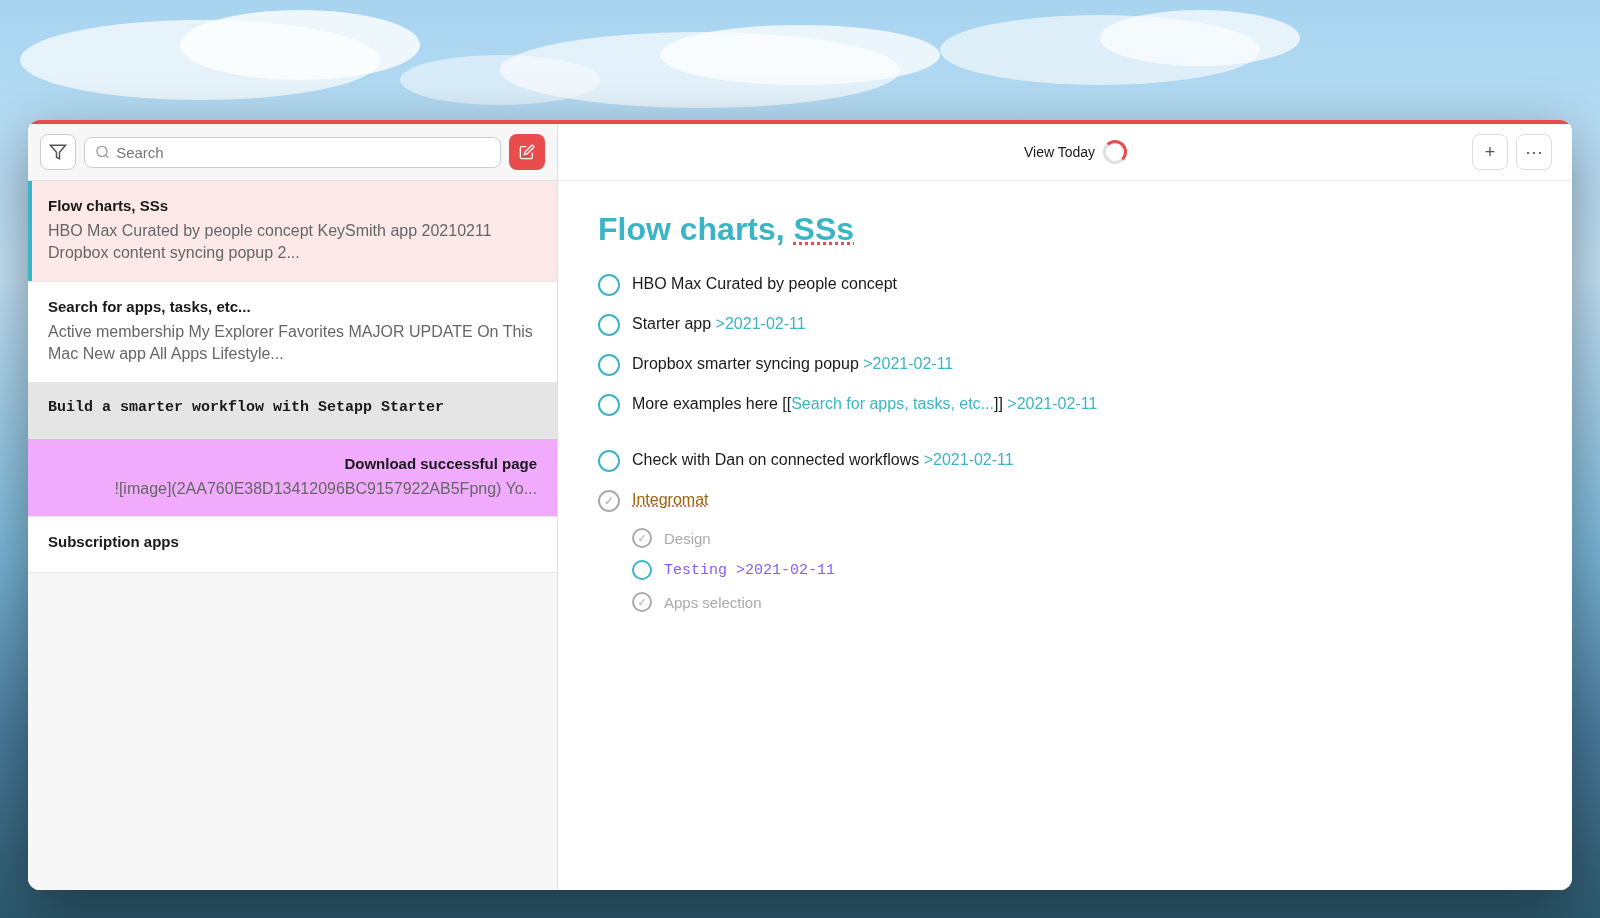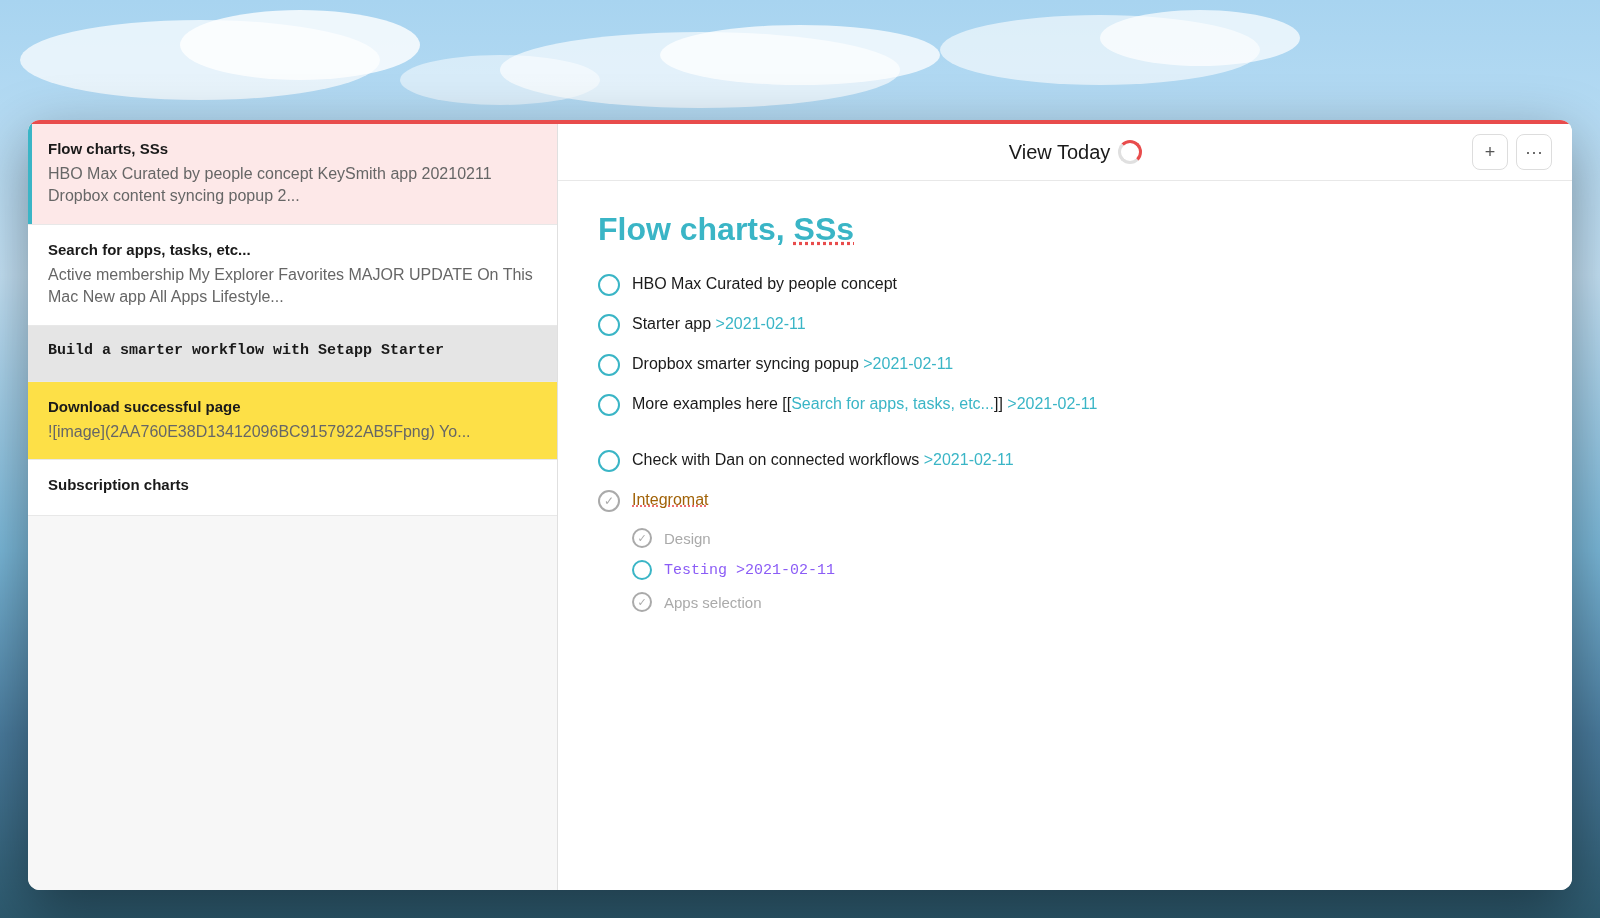--- a/index.html
+++ b/index.html
@@ -366,6 +366,26 @@
 
     <div class="sidebar">
 
+      <div class="sidebar-header">
+        <div class="filter-btn">
+          <svg width="18" height="18" viewBox="0 0 24 24" fill="none" stroke="#555" stroke-width="2">
+            <polygon points="22 3 2 3 10 12.46 10 19 14 21 14 12.46 22 3"></polygon>
+          </svg>
+        </div>
+        <div class="search-box">
+          <svg width="16" height="16" viewBox="0 0 24 24" fill="none" stroke="#999" stroke-width="2">
+            <circle cx="11" cy="11" r="8"></circle>
+            <line x1="21" y1="21" x2="16.65" y2="16.65"></line>
+          </svg>
+          <input type="text" placeholder="Search" style="">
+        </div>
+        <div class="edit-btn">
+          <svg width="16" height="16" viewBox="0 0 24 24" fill="none" stroke="white" stroke-width="2">
+            <path d="M11 4H4a2 2 0 0 0-2 2v14a2 2 0 0 0 2 2h14a2 2 0 0 0 2-2v-7"></path>
+            <path d="M18.5 2.5a2.121 2.121 0 0 1 3 3L12 15l-4 1 1-4 9.5-9.5z"></path>
+          </svg>
+        </div>
+      </div>
 
       <div class="sidebar-list">
 

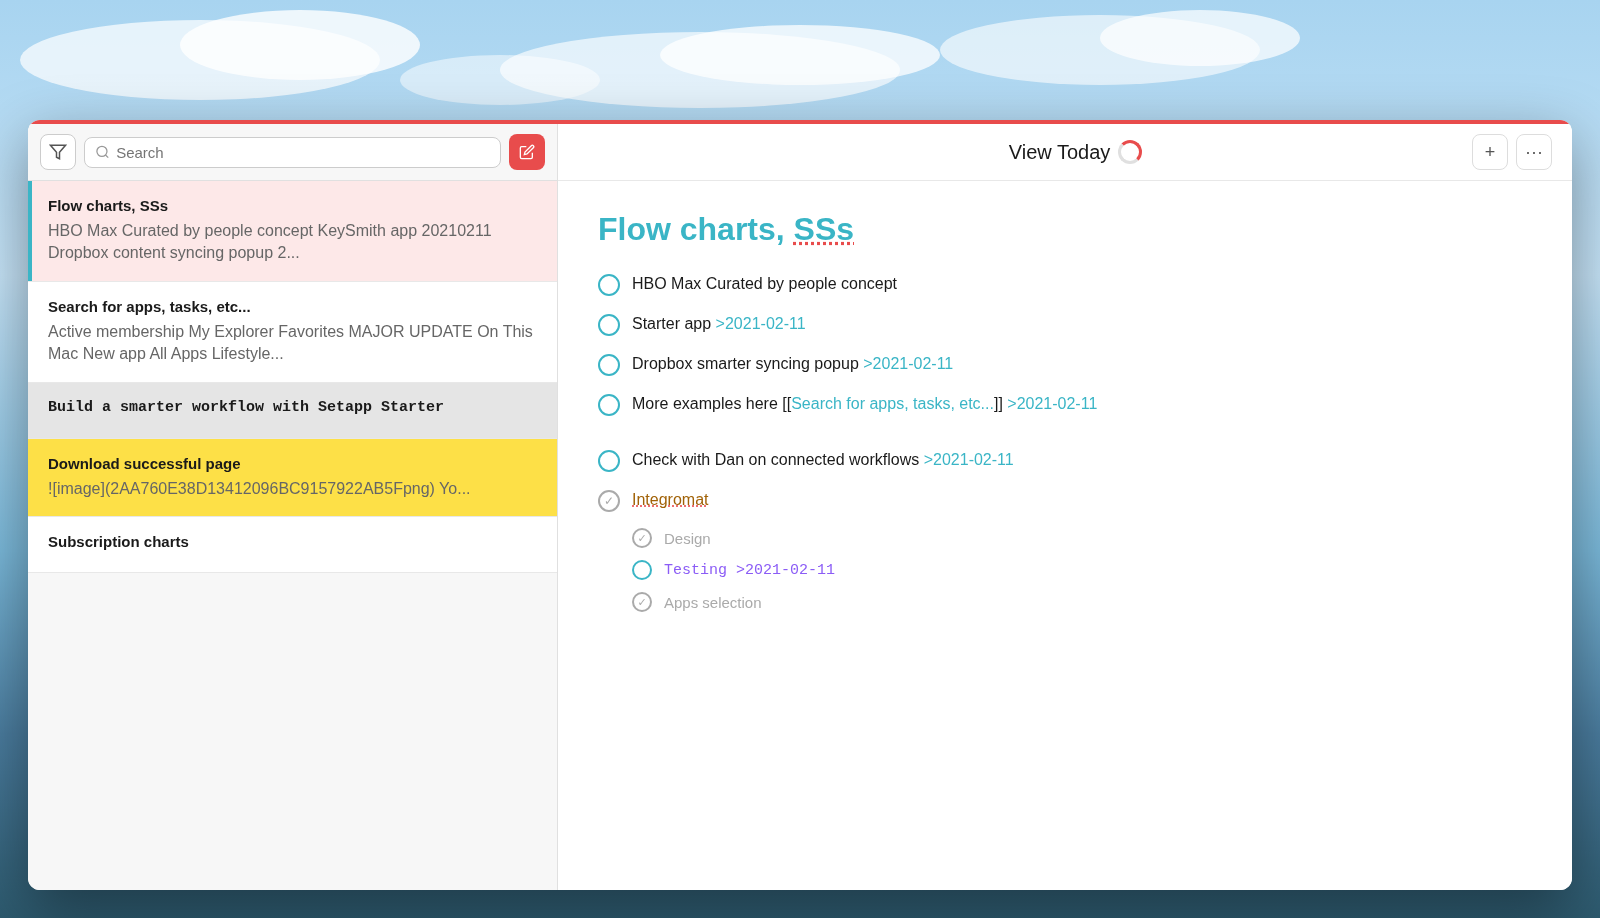--- a/index.html
+++ b/index.html
@@ -188,7 +188,7 @@
       display: flex;
       align-items: center;
       gap: 8px;
-      font-size: 20px;
+      font-size: 14px;
       color: #1a1a1a;
       cursor: pointer;
       margin-left: 21px;

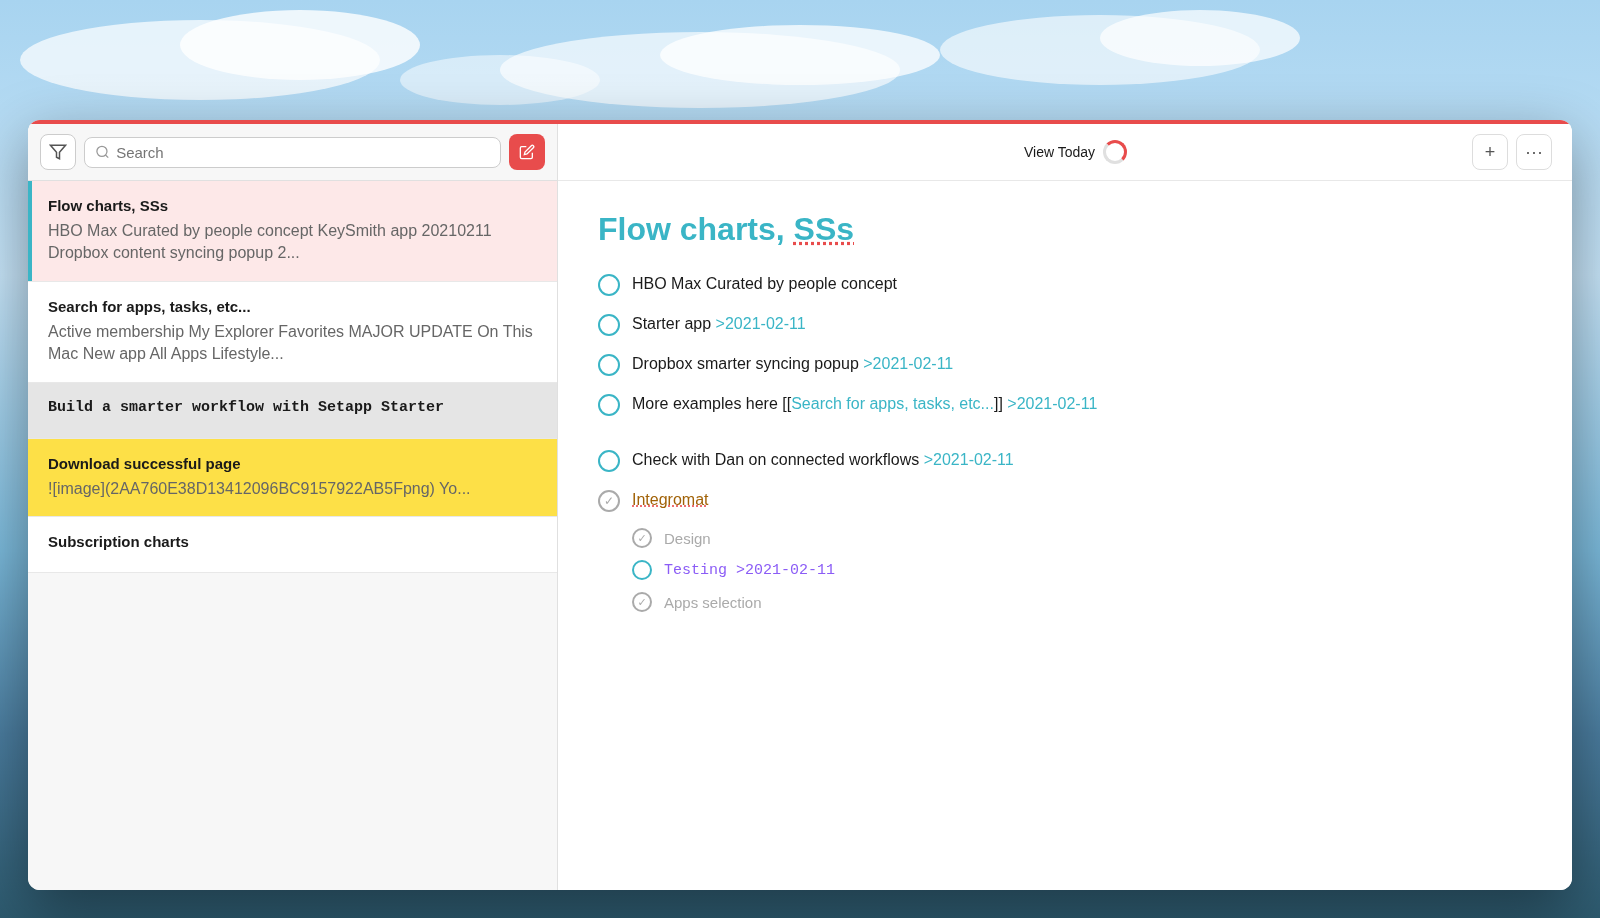--- a/index.html
+++ b/index.html
@@ -403,7 +403,7 @@
           <div class="sidebar-item-title">Build a smarter workflow with Setapp Starter</div>
         </div>
 
-        <div class="sidebar-item" style="background:#fde047;">
+        <div class="sidebar-item" style="background:#f0abfc;text-align:right;">
           <div class="sidebar-item-title">Download successful page</div>
           <div class="sidebar-item-preview">![image](2AA760E38D13412096BC9157922AB5Fpng) Yo...</div>
         </div>

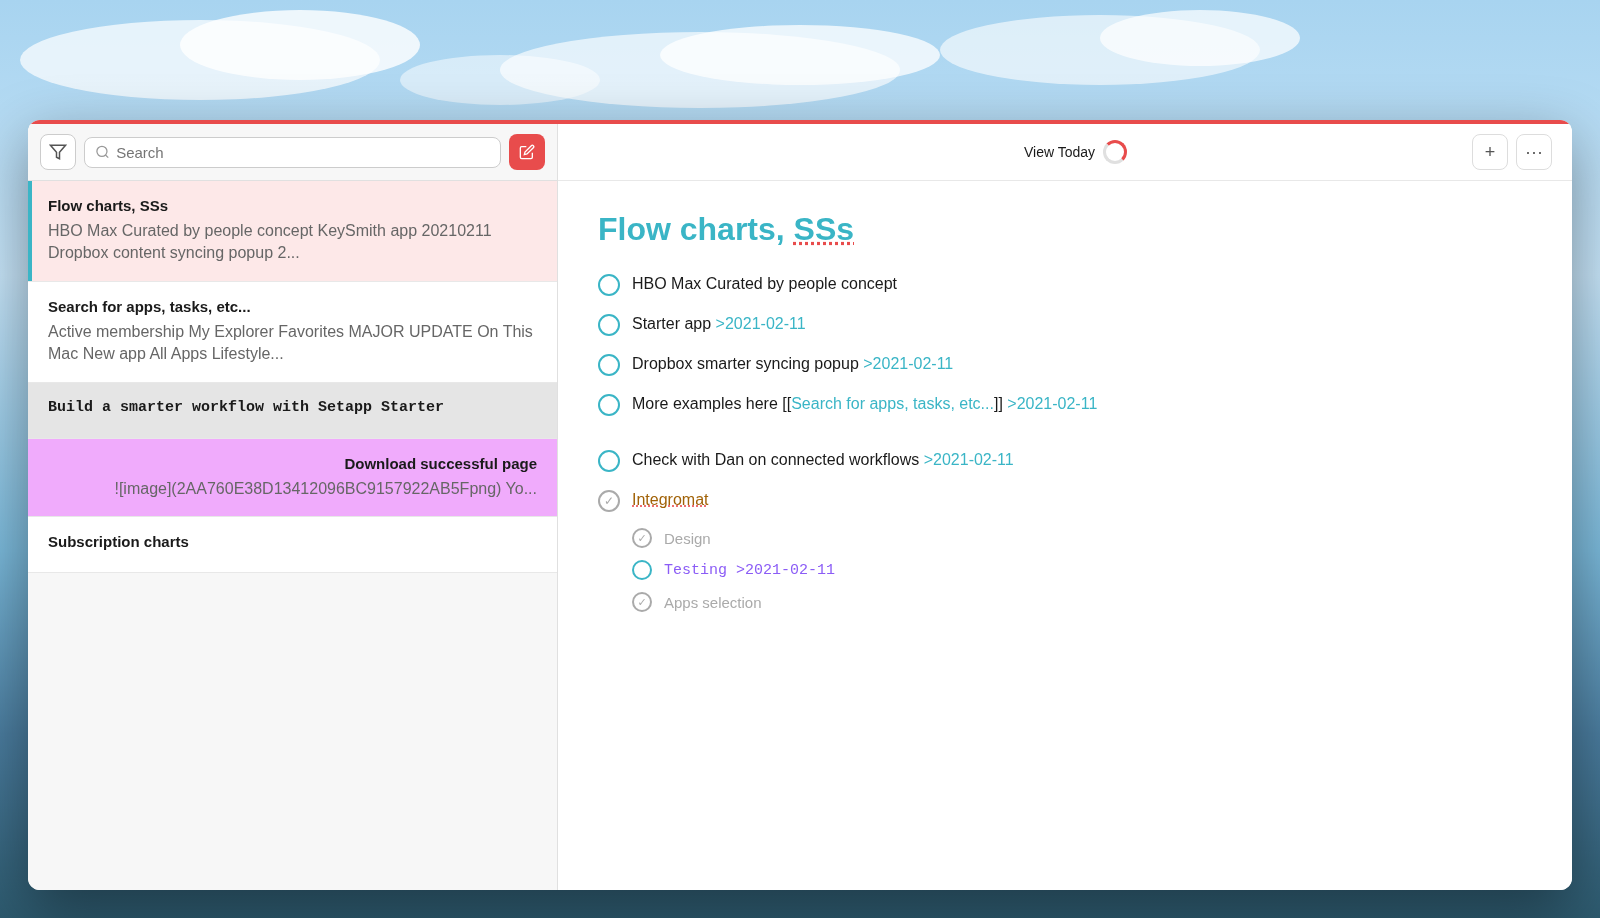--- a/index.html
+++ b/index.html
@@ -409,7 +409,7 @@
         </div>
 
         <div class="sidebar-item" style="background:white;">
-          <div class="sidebar-item-title">Subscription charts</div>
+          <div class="sidebar-item-title">Subscription apps</div>
         </div>
       </div>
     </div>

